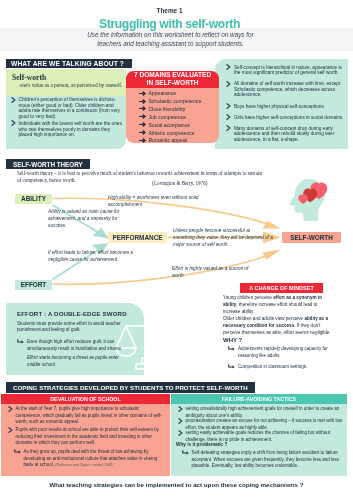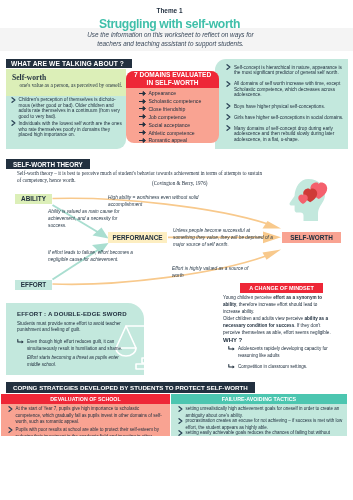--- a/index.html
+++ b/index.html
@@ -4,7 +4,7 @@
 <style>
   html,body{margin:0;padding:0;background:#fff;}
   body{width:353px;height:500px;font-family:"Liberation Sans",sans-serif;overflow:hidden;}
-  #page{position:relative;width:353px;height:436px;background:#fff;overflow:hidden;}
+  #page{position:relative;width:353px;height:500px;background:#fff;overflow:hidden;}
   .abs{position:absolute;}
 
   

